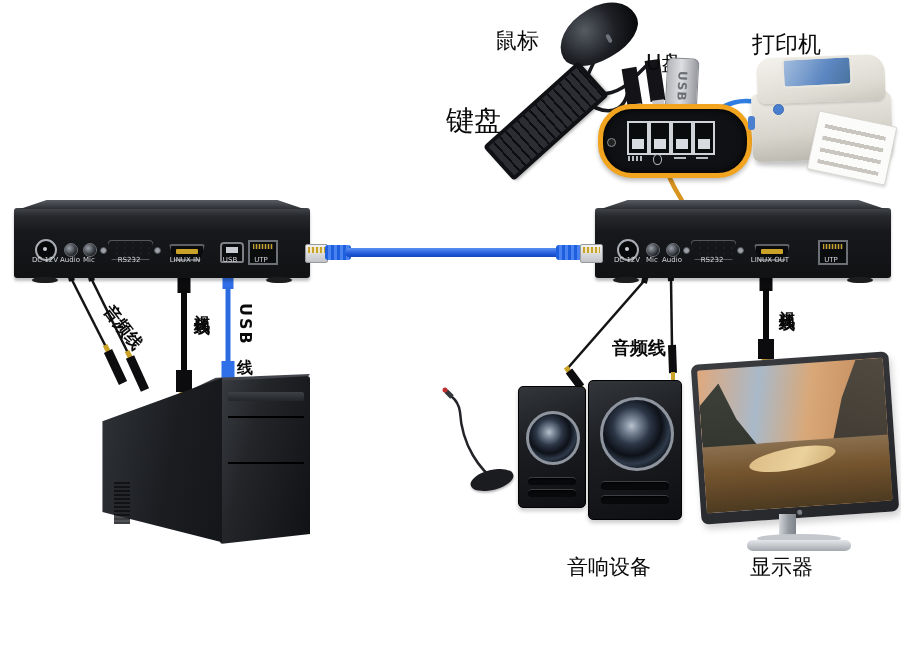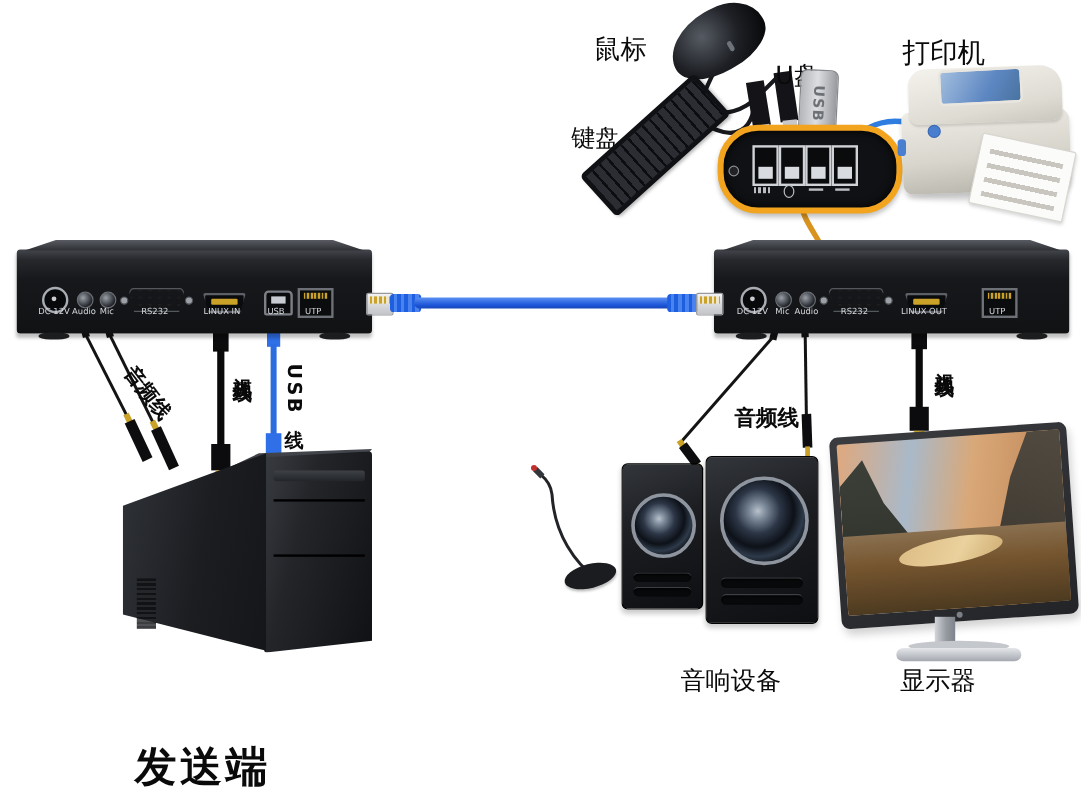--- a/index.html
+++ b/index.html
@@ -268,7 +268,7 @@
   <div class="mouse-body" style="left:556px;top:8px;"></div>
   <div class="mouse-wheel" style="left:607px;top:34px;"></div>
 
-  <div class="dev-label" style="left:476px;top:86px;font-size:20px;">键盘</div>
+  <div class="dev-label" style="left:446px;top:86px;font-size:28px;">键盘</div>
   <div class="keyboard" style="left:482px;top:98px;"></div>
 
   <div class="dev-label" style="left:646px;top:33px;">U盘</div>

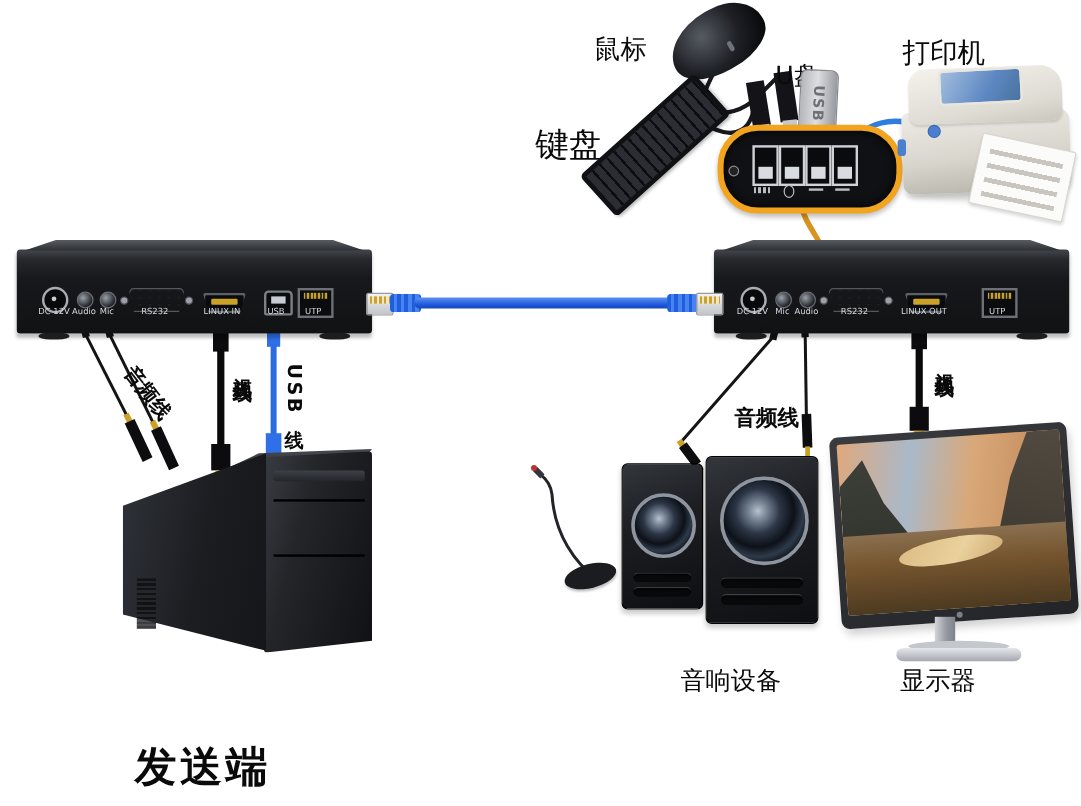--- a/index.html
+++ b/index.html
@@ -262,7 +262,6 @@
     <div class="pc-groove" style="left:128px;top:90px;width:76px;height:2px;"></div>
     <div class="pc-vent" style="left:14px;top:110px;width:16px;height:42px;"></div>
   </div>
-  <div class="sec-label" style="left:112px;top:616px;">发送端</div>
 
   <div class="dev-label" style="left:495px;top:10px;font-size:22px;">鼠标</div>
   <div class="mouse-body" style="left:556px;top:8px;"></div>

